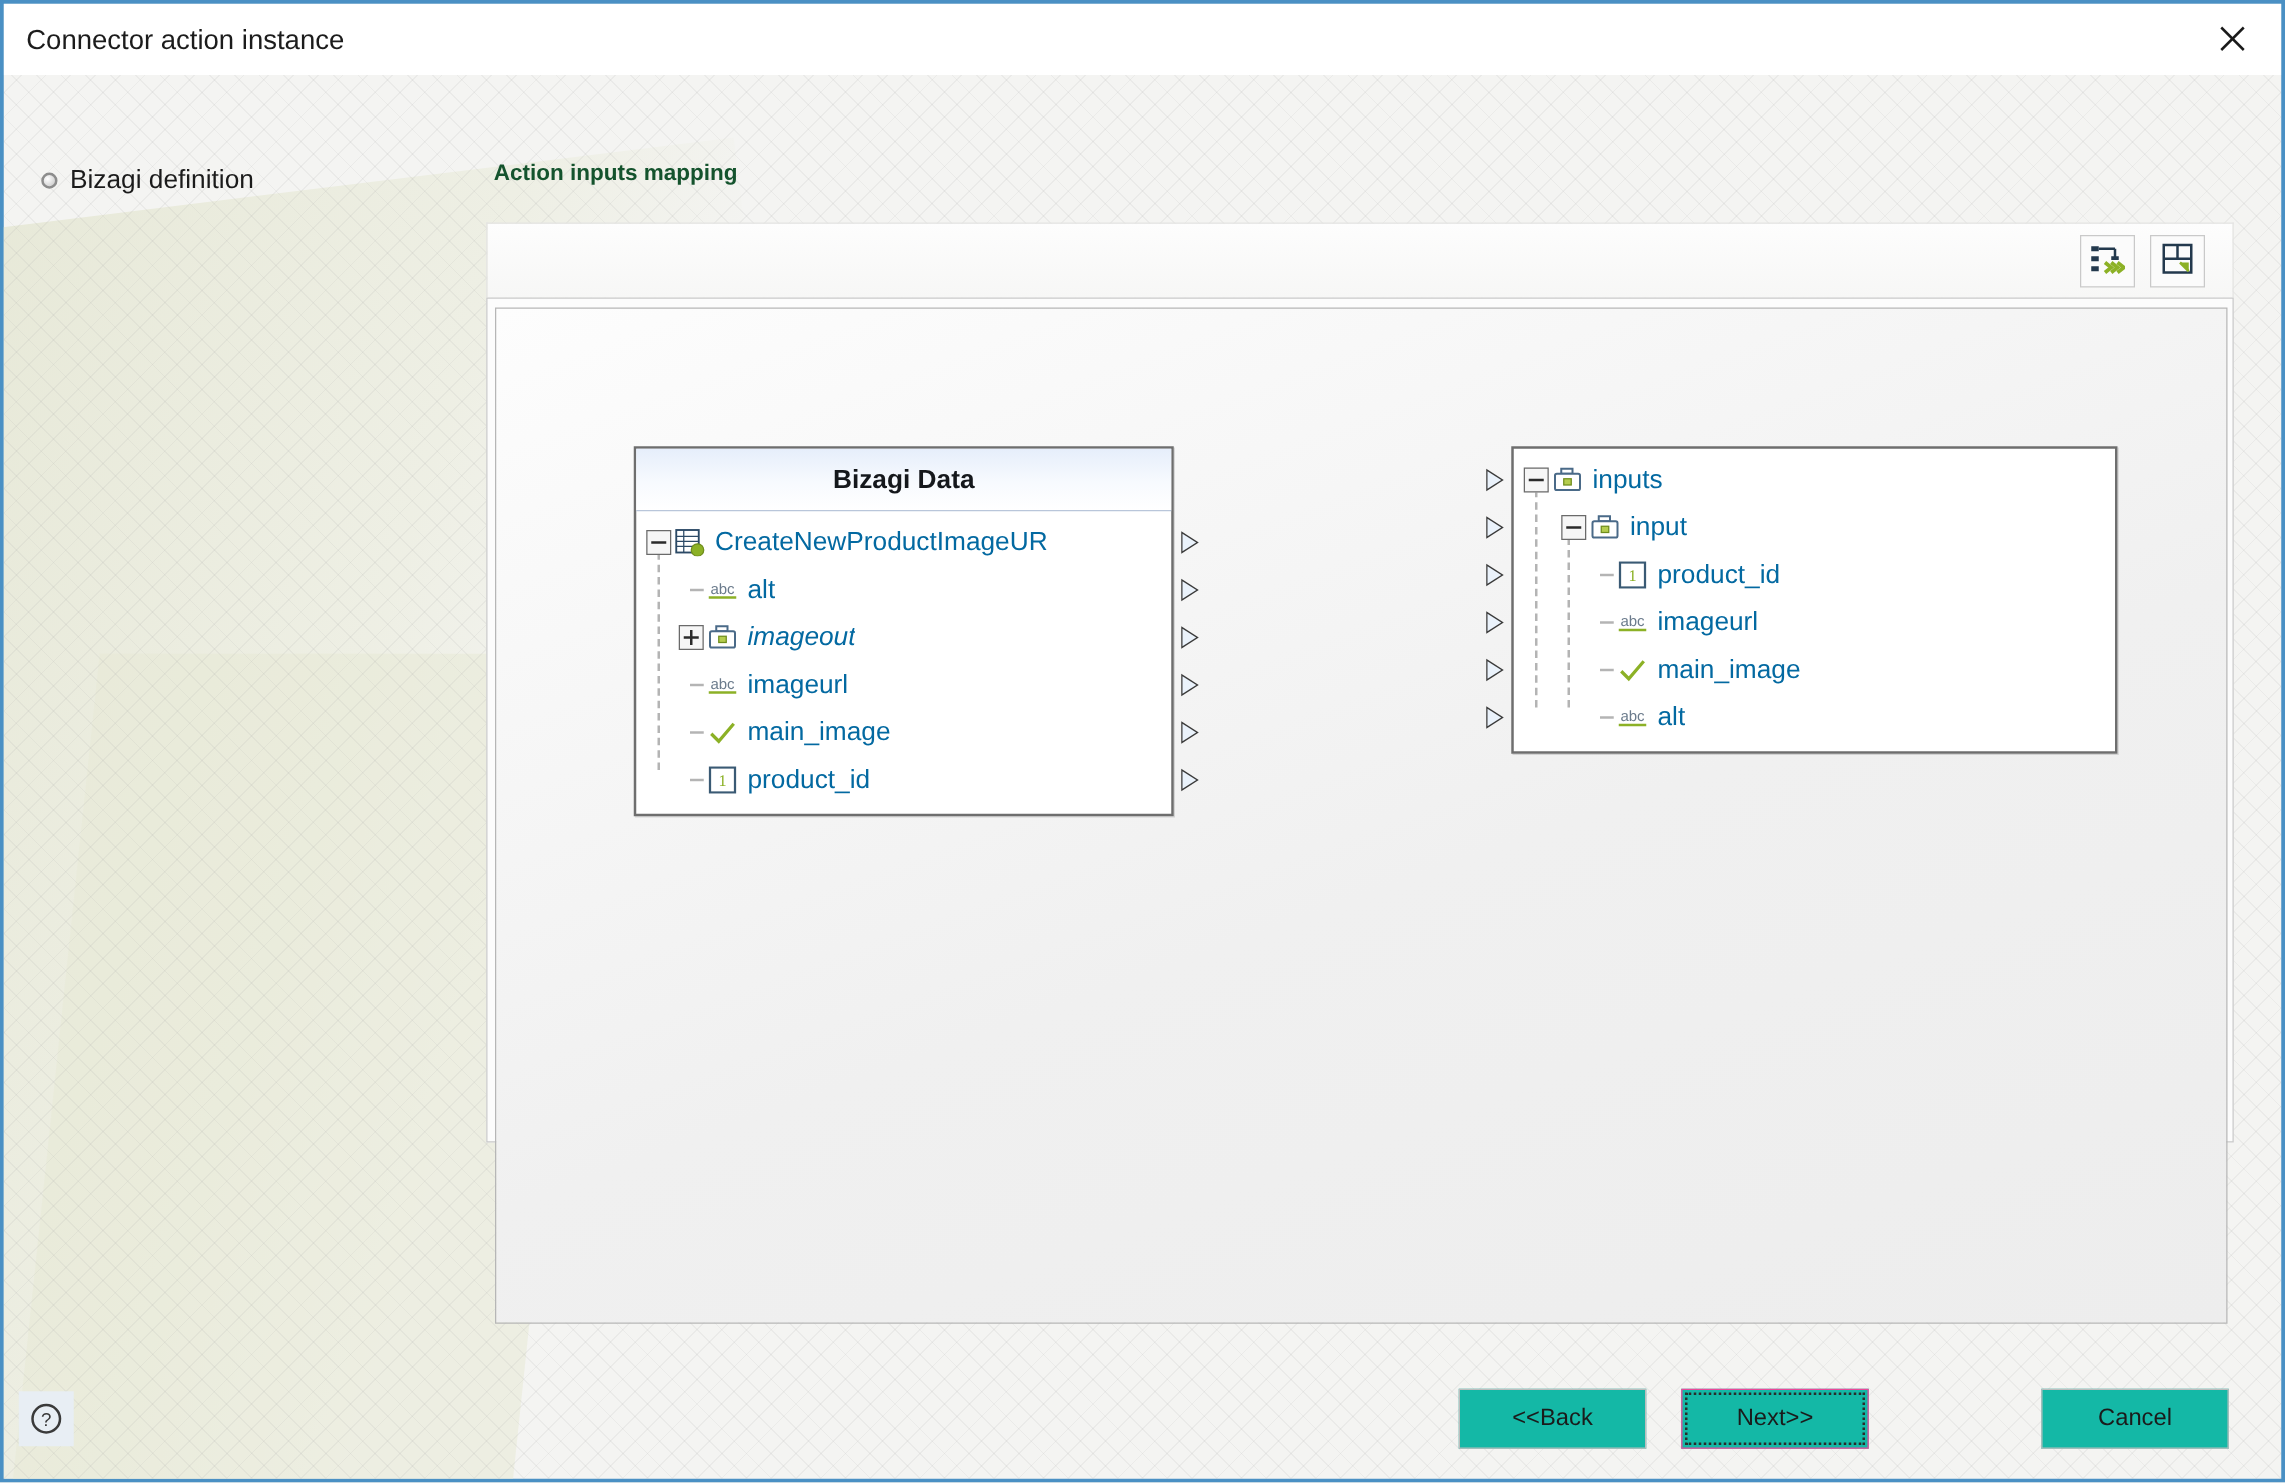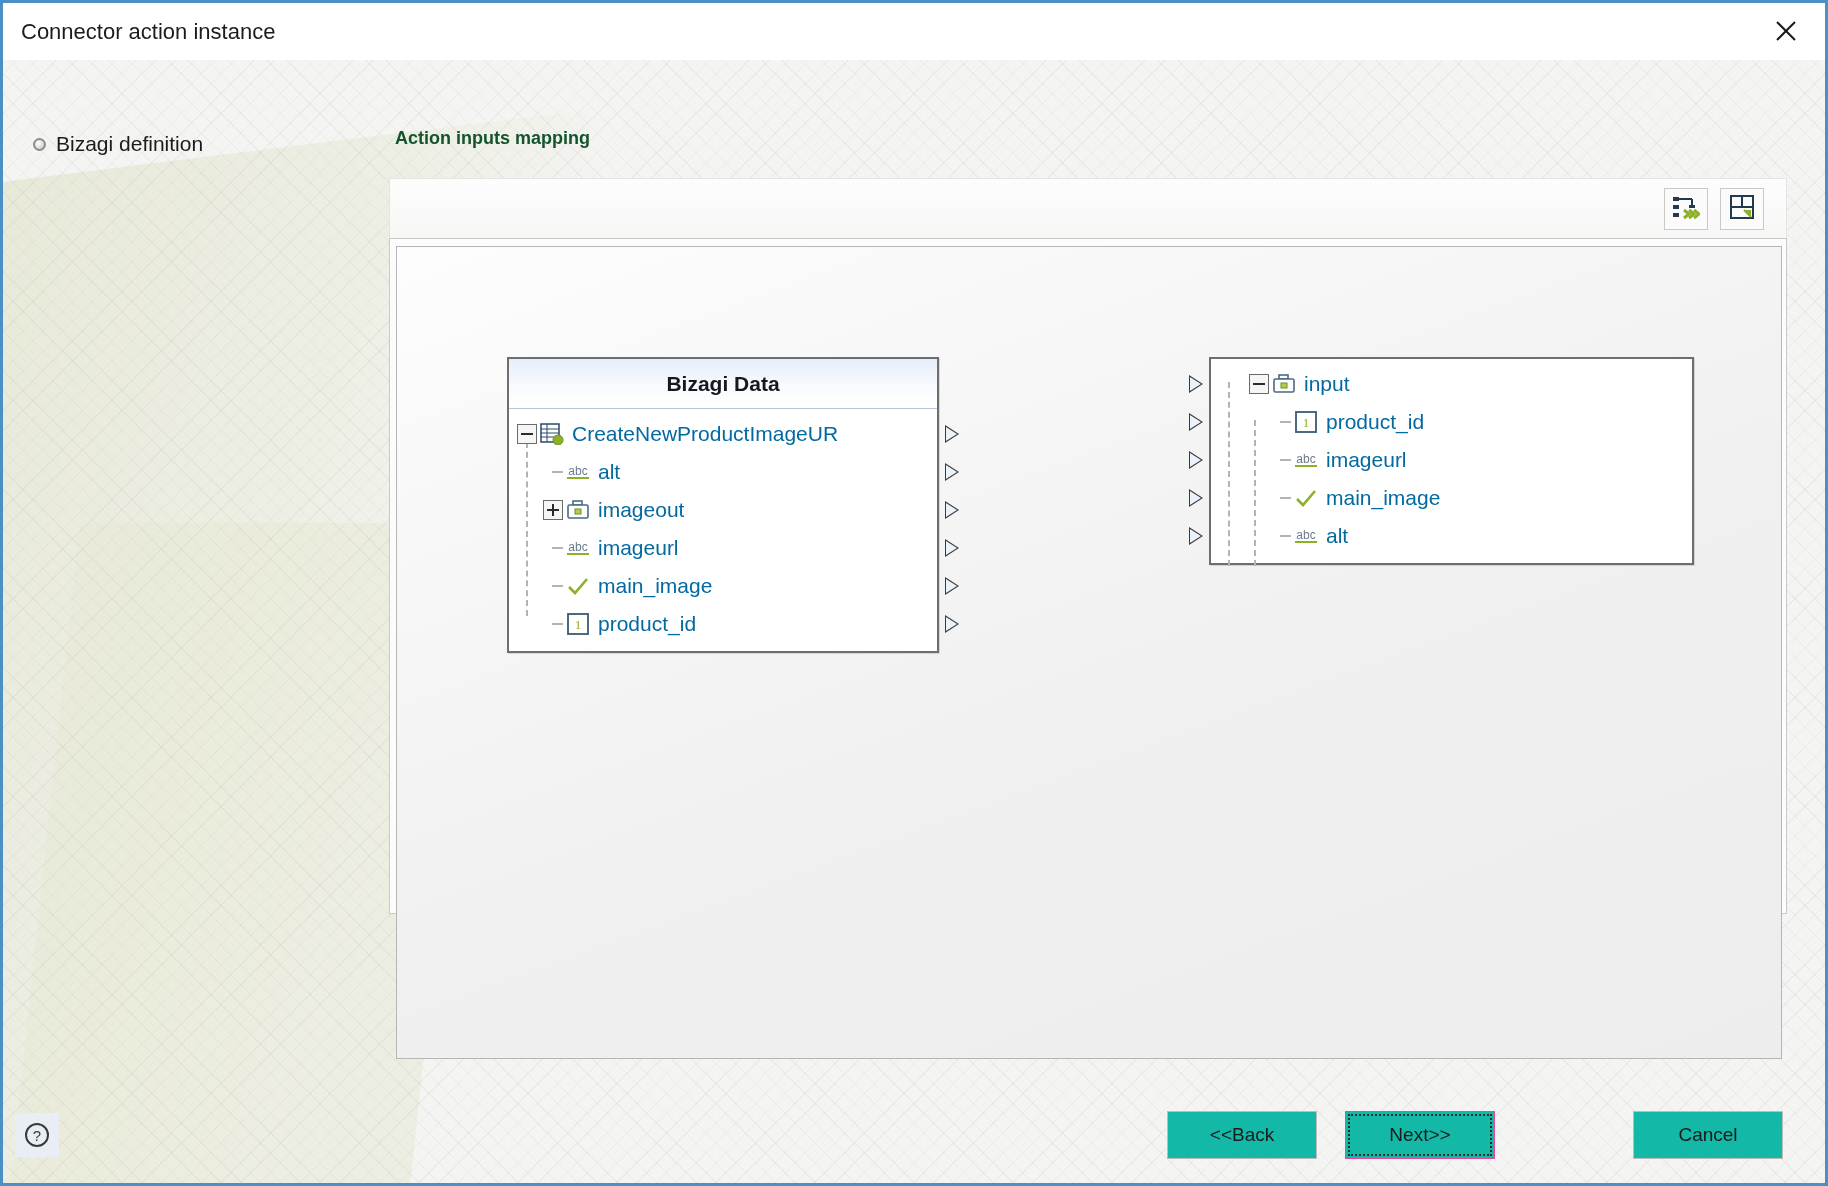--- a/index.html
+++ b/index.html
@@ -461,6 +461,19 @@
         <div class="panel-body" id="right-body">
             <div class="guide" style="left: 17px; top: 23px; height: 184px;"></div>
             <div class="guide" style="left: 43px; top: 61px; height: 146px;"></div>
+            <div class="tree-row" style="padding-left: 8px;">
+              <span class="expander"></span>
+              <span style="width: 2px;"></span>
+              <span class="icon-slot">
+                <svg width="24" height="22" viewBox="0 0 24 22">
+                  <rect x="7" y="2" width="9" height="4" fill="none" stroke="#4a6a88" stroke-width="1.6"></rect>
+                  <rect x="2" y="6" width="20" height="13" rx="1.5" fill="#fff" stroke="#4a6a88" stroke-width="1.6"></rect>
+                  <rect x="9" y="10" width="6" height="5" fill="#b5cd4e" stroke="#6f8d1c"></rect>
+                </svg>
+              </span>
+              <span class="row-label">inputs</span>
+              <span class="port right-port"></span>
+            </div>
             <div class="tree-row" style="padding-left: 38px;">
               <span class="expander"></span>
               <span style="width: 2px;"></span>

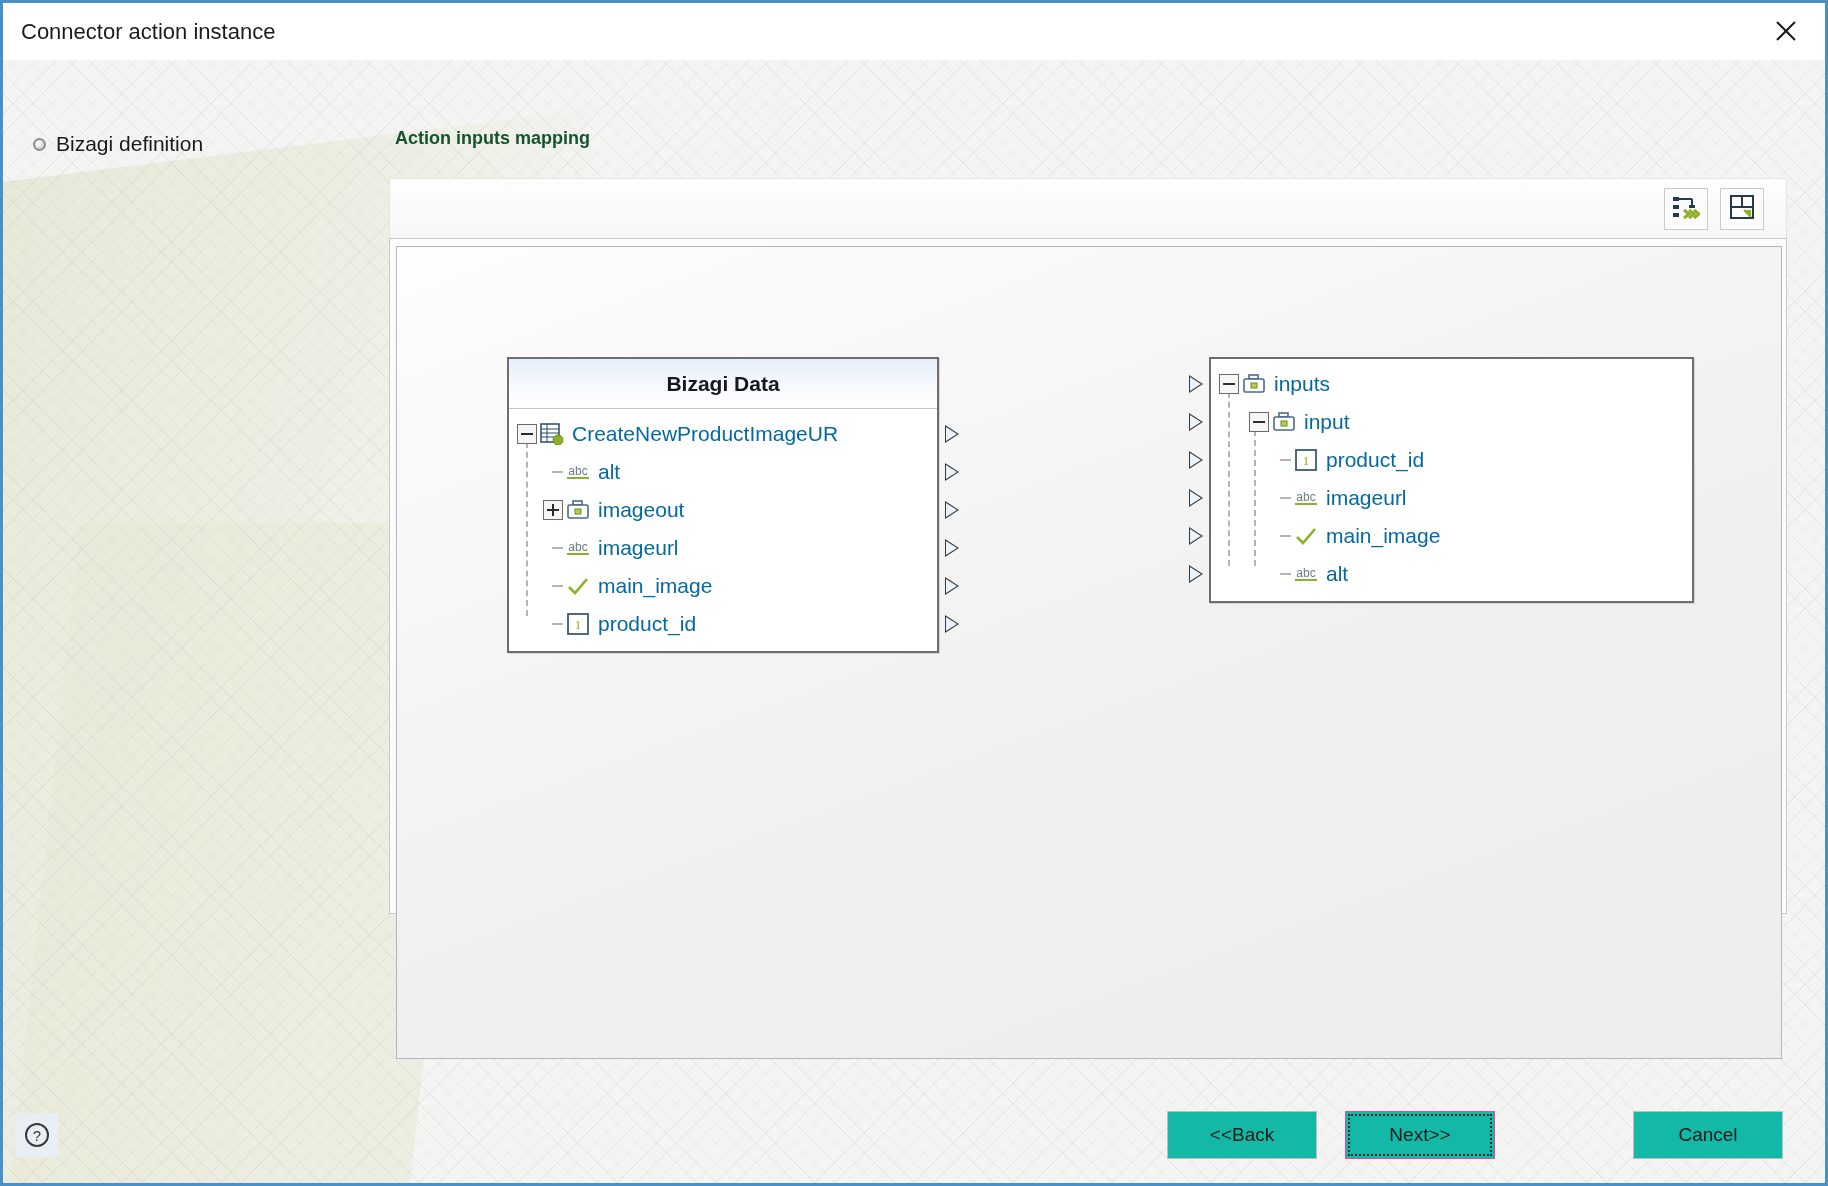--- a/index.html
+++ b/index.html
@@ -409,7 +409,7 @@
               <span class="row-label">alt</span>
               <span class="port left-port"></span>
             </div>
-            <div class="tree-row" style="padding-left: 34px;">
+            <div class="tree-row" style="padding-left: 34px; font-style: italic;">
               <span class="expander plus"></span>
               <span style="width: 2px;"></span>
               <span class="icon-slot">

